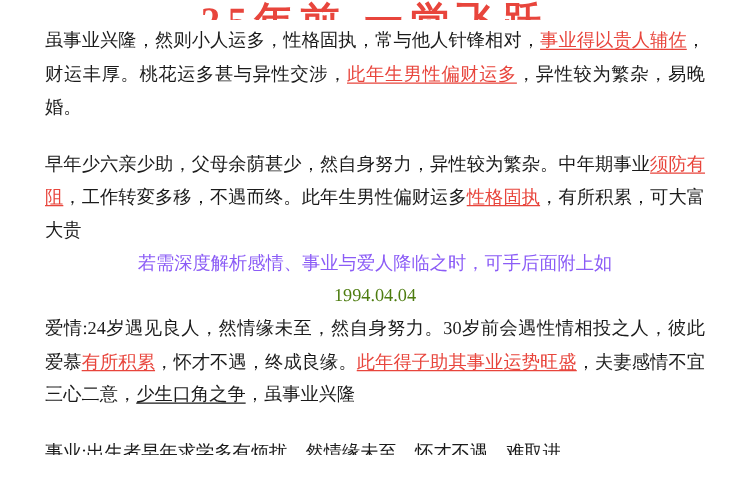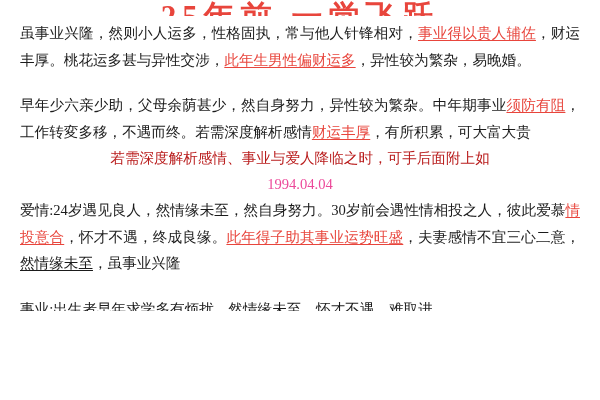--- a/index.html
+++ b/index.html
@@ -18,7 +18,7 @@
     width: 600px;
     height: 280px;
     box-sizing: border-box;
-    padding: 0 20px;
+    padding: 0 36px;
     background: #fff;
   }
   .title {

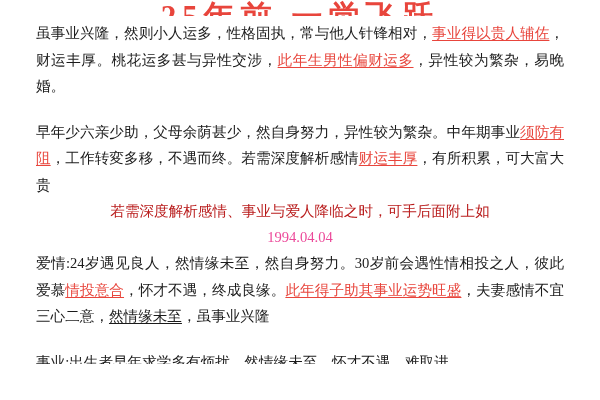--- a/index.html
+++ b/index.html
@@ -85,7 +85,7 @@
   <div class="gap-lg"></div>
 
   <p class="para">
-    <span>早年少六亲少助，父母余荫甚少，然自身努力，异性较为繁杂。中年期事业</span><span class="red-u">须防有阻</span><span>，工作转変多移，不遇而终。若需深度解析感情</span><span class="red-u">财运丰厚</span><span>，有所积累，可大富大贵</span>
+    <span>早年少六亲少助，父母余荫甚少，然自身努力，异性较为繁杂。中年期事业</span><span class="red-u">须防有阻</span><span>，工作转変多移，不遇而终。此年生男性偏财运多</span><span class="red-u">财运丰厚</span><span>，有所积累，可大富大贵</span>
   </p>
 
   <p class="note">若需深度解析感情、事业与爱人降临之时，可手后面附上如</p>

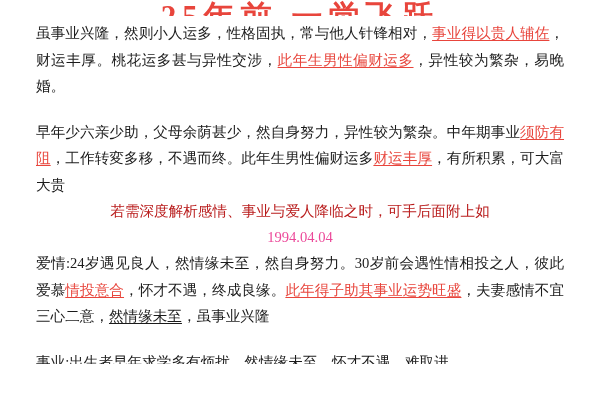--- a/index.html
+++ b/index.html
@@ -85,7 +85,7 @@
   <div class="gap-lg"></div>
 
   <p class="para">
-    <span>早年少六亲少助，父母余荫甚少，然自身努力，异性较为繁杂。中年期事业</span><span class="red-u">须防有阻</span><span>，工作转変多移，不遇而终。此年生男性偏财运多</span><span class="red-u">财运丰厚</span><span>，有所积累，可大富大贵</span>
+    <span>早年少六亲少助，父母余荫甚少，然自身努力，异性较为繁杂。中年期事业</span><span class="red-u">须防有阻</span><span>，工作转変多移，不遇而终。此年生男性偏财运多</span><span class="red-u">性格固执</span><span>，有所积累，可大富大贵</span>
   </p>
 
   <p class="note">若需深度解析感情、事业与爱人降临之时，可手后面附上如</p>

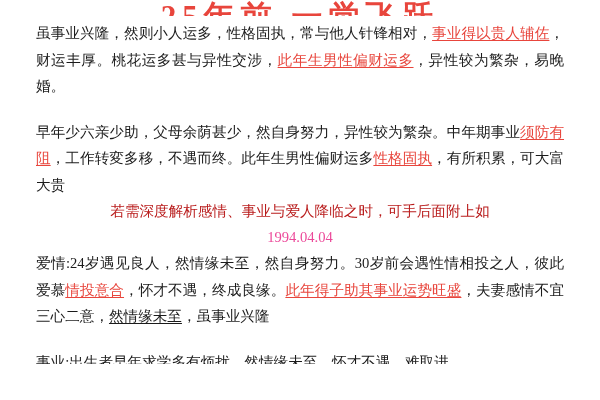--- a/index.html
+++ b/index.html
@@ -53,7 +53,7 @@
     text-underline-offset: 2px;
   }
   .note {
-    color: #b91c1c;
+    color: #8b5cf6;
     font-size: 14.6px;
     line-height: 26px;
     text-align: center;

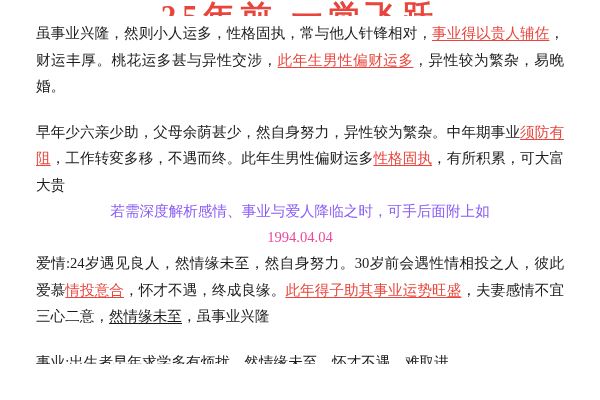--- a/index.html
+++ b/index.html
@@ -60,7 +60,7 @@
     margin: 0;
   }
   .note-date {
-    color: #ec4899;
+    color: #4d7c0f;
     font-size: 14.6px;
     line-height: 26px;
     text-align: center;

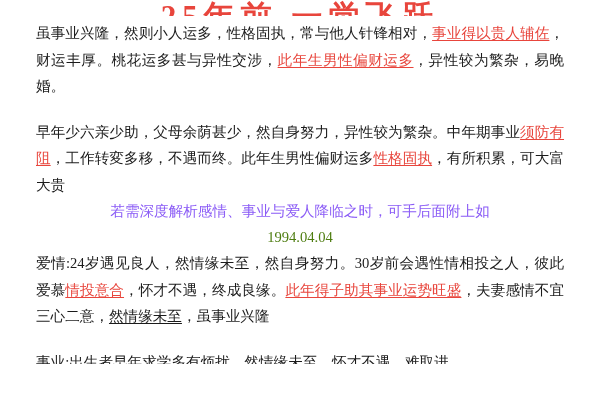--- a/index.html
+++ b/index.html
@@ -92,7 +92,7 @@
   <p class="note-date">1994.04.04</p>
 
   <p class="para">
-    <span>爱情:24岁遇见良人，然情缘未至，然自身努力。30岁前会遇性情相投之人，彼此爱慕</span><span class="red-u">情投意合</span><span>，怀才不遇，终成良缘。</span><span class="red-u">此年得子助其事业运势旺盛</span><span>，夫妻感情不宜三心二意，</span><span class="black-u">然情缘未至</span><span>，虽事业兴隆</span>
+    <span>爱情:24岁遇见良人，然情缘未至，然自身努力。30岁前会遇性情相投之人，彼此爱慕</span><span class="red-u">有所积累</span><span>，怀才不遇，终成良缘。</span><span class="red-u">此年得子助其事业运势旺盛</span><span>，夫妻感情不宜三心二意，</span><span class="black-u">然情缘未至</span><span>，虽事业兴隆</span>
   </p>
 
   <div class="gap-lg"></div>

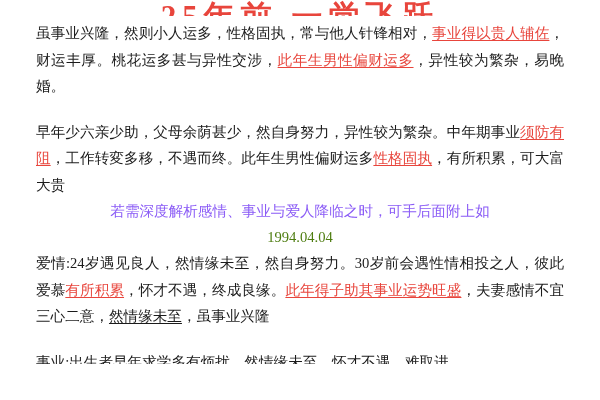--- a/index.html
+++ b/index.html
@@ -92,7 +92,7 @@
   <p class="note-date">1994.04.04</p>
 
   <p class="para">
-    <span>爱情:24岁遇见良人，然情缘未至，然自身努力。30岁前会遇性情相投之人，彼此爱慕</span><span class="red-u">有所积累</span><span>，怀才不遇，终成良缘。</span><span class="red-u">此年得子助其事业运势旺盛</span><span>，夫妻感情不宜三心二意，</span><span class="black-u">然情缘未至</span><span>，虽事业兴隆</span>
+    <span>爱情:24岁遇见良人，然情缘未至，然自身努力。30岁前会遇性情相投之人，彼此爱慕</span><span class="red-u">有所积累</span><span>，怀才不遇，终成良缘。</span><span class="red-u">此年得子助其事业运势旺盛</span><span>，夫妻感情不宜三心二意，</span><span class="black-u">少生口角之争</span><span>，虽事业兴隆</span>
   </p>
 
   <div class="gap-lg"></div>

